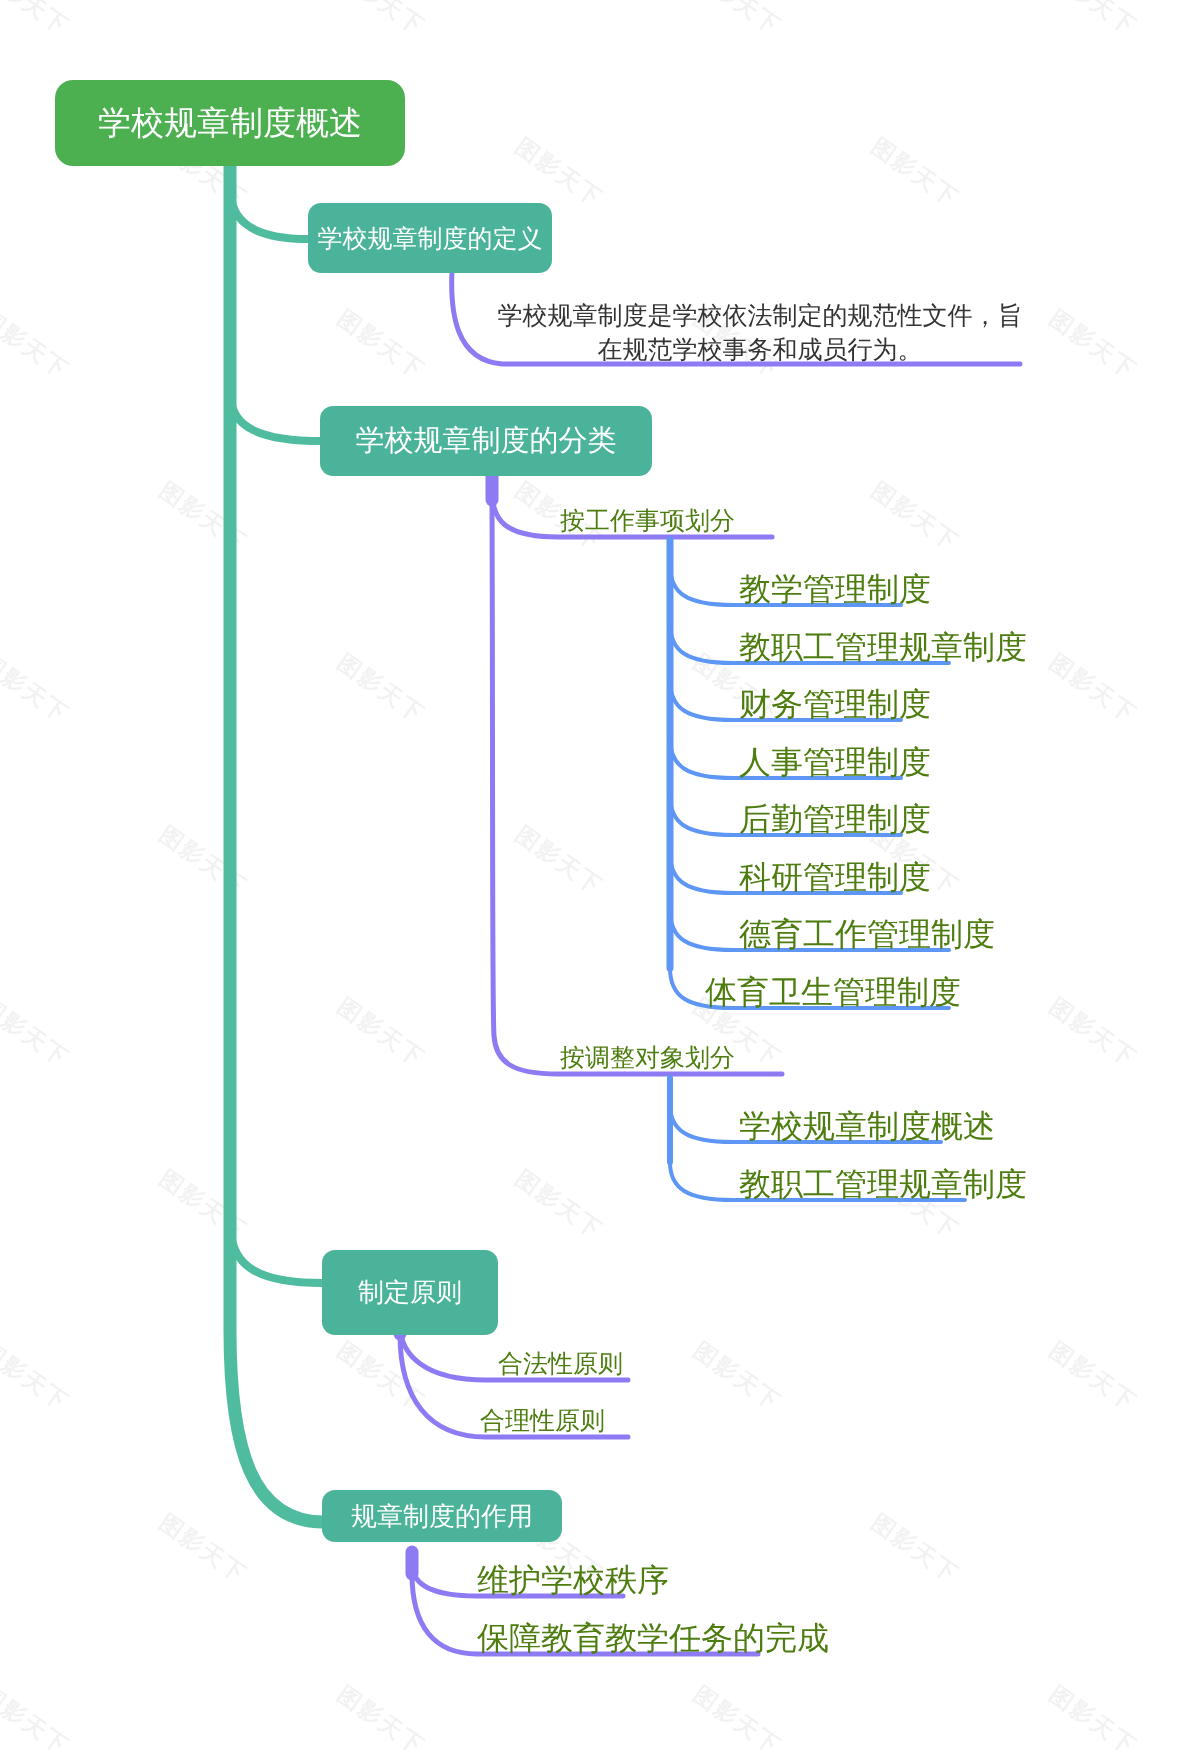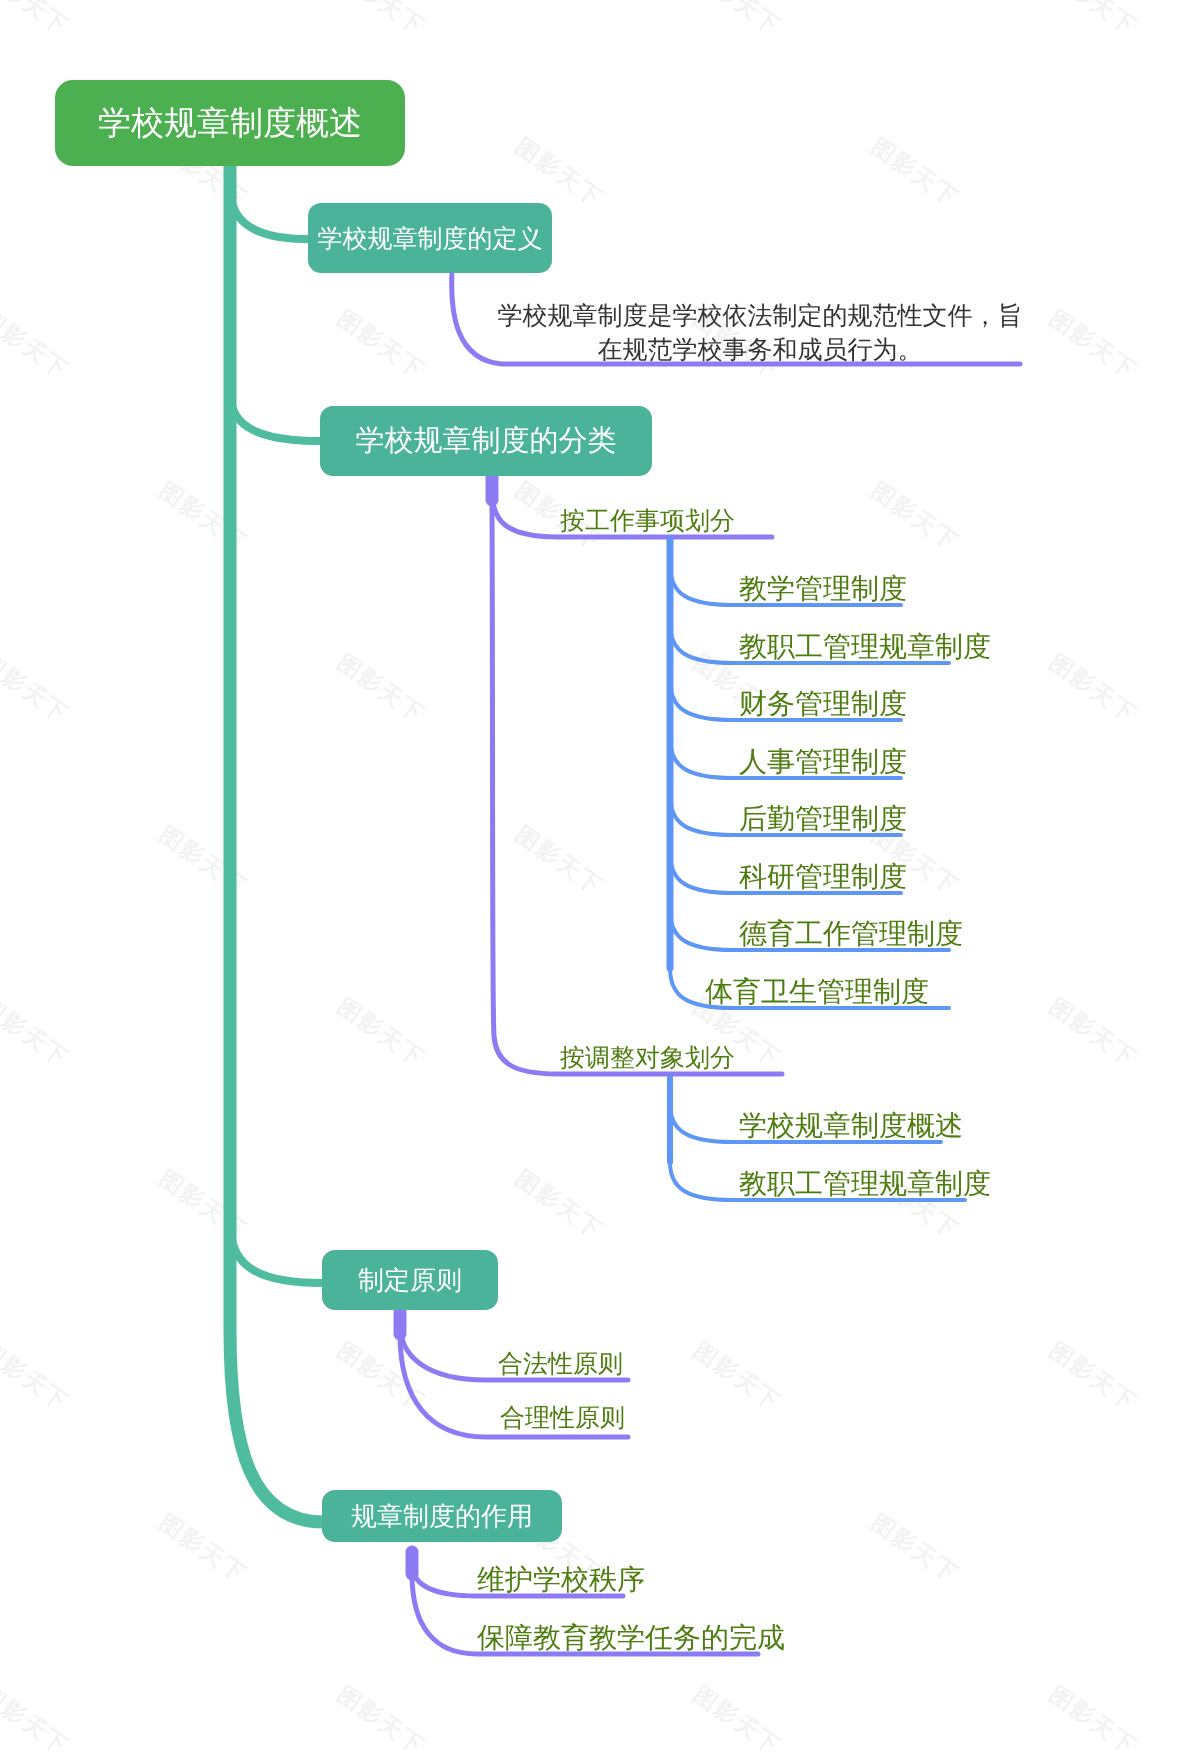--- a/index.html
+++ b/index.html
@@ -22,7 +22,7 @@
   .leaf{
     position:absolute;z-index:2;color:#4d7c0f;white-space:nowrap;line-height:30px;height:30px;
   }
-  .leaf-sm{font-size:28px;}
+  .leaf-sm{font-size:32px;}
   .leaf-md{font-size:25px;}
   .def-text{
     position:absolute;z-index:2;color:#333333;text-align:center;

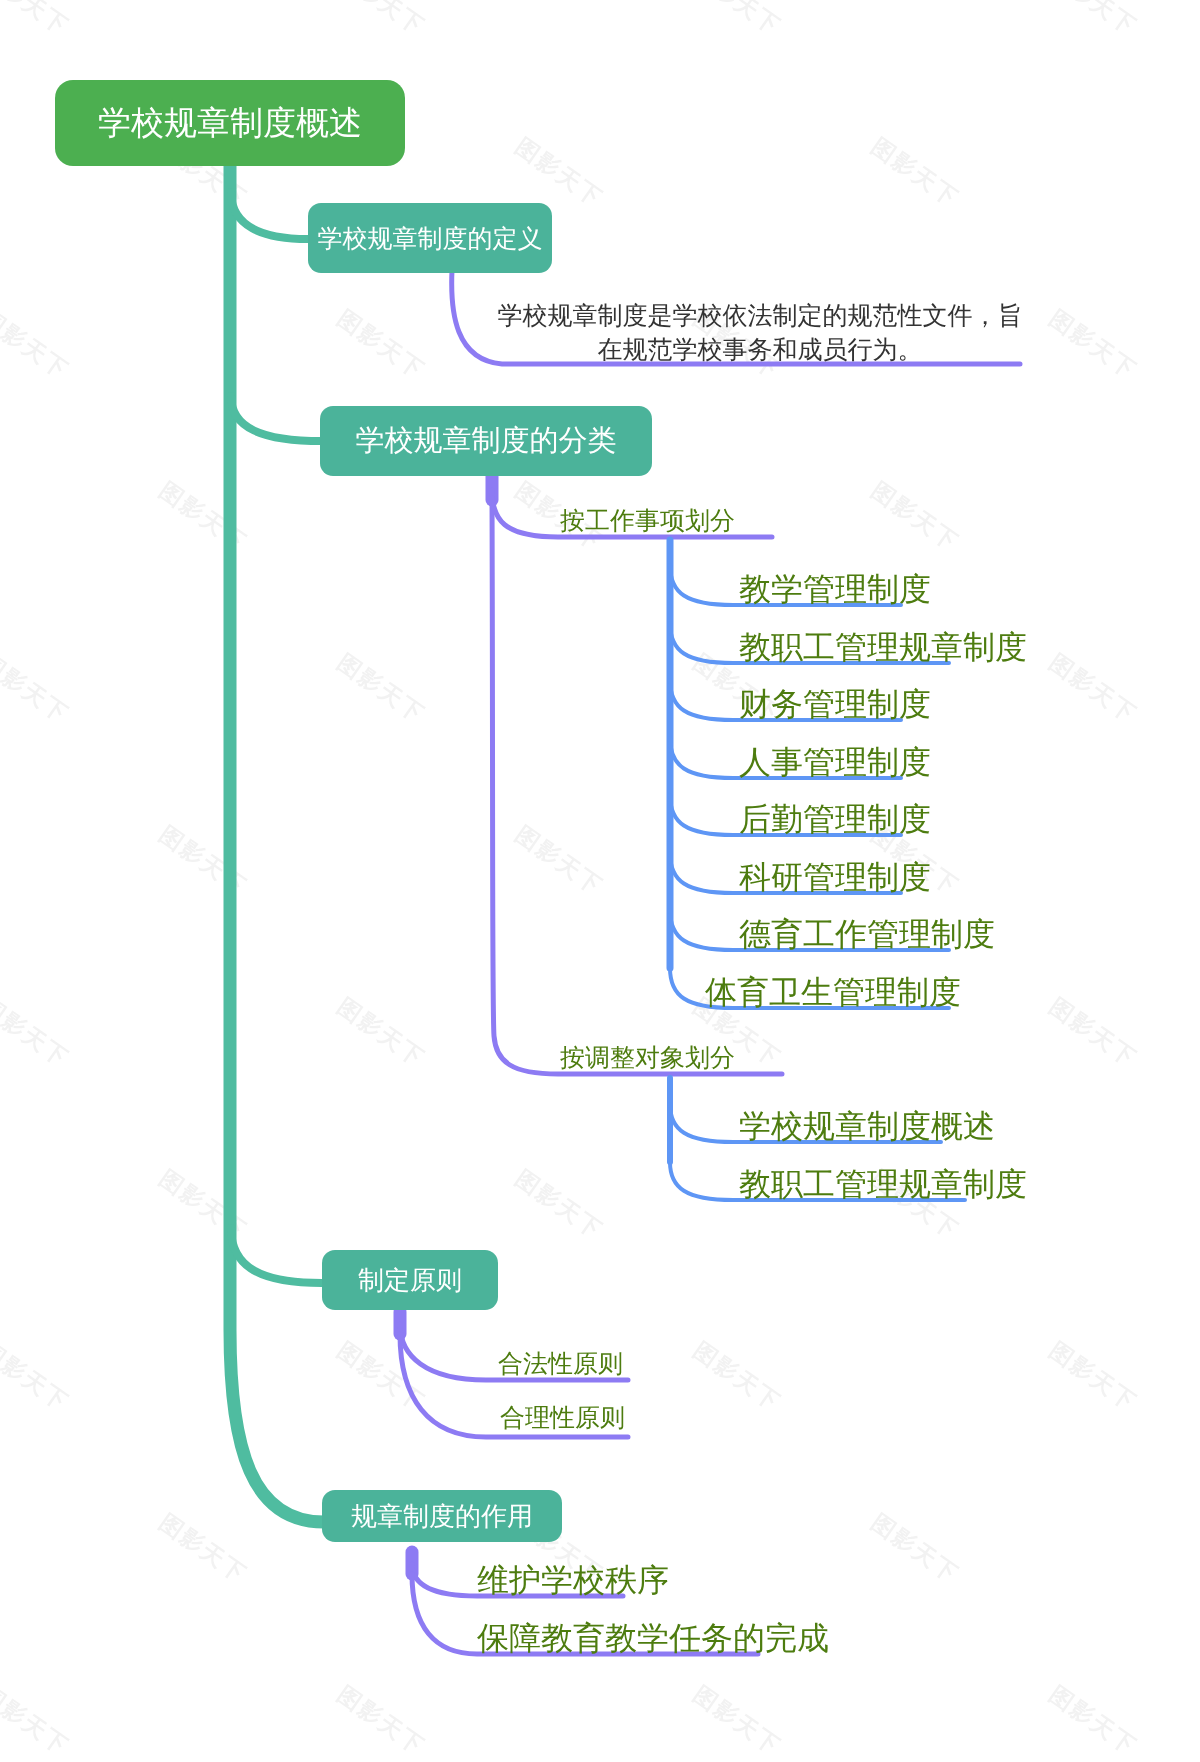--- a/index.html
+++ b/index.html
@@ -137,7 +137,7 @@
   <div class="leaf leaf-sm" style="left:739px;top:1111px;">学校规章制度概述</div>
   <div class="leaf leaf-sm" style="left:739px;top:1169px;">教职工管理规章制度</div>
 
-  <div class="node-box topic-box" style="left:322px;top:1250px;width:176px;height:60px;font-size:26px;">制定原则</div>
+  <div class="node-box topic-box" style="left:322px;top:1250px;width:176px;height:85px;font-size:26px;">制定原则</div>
   <div class="leaf leaf-md" style="left:486px;top:1348px;margin-left:12px;">合法性原则</div>
   <div class="leaf leaf-md" style="left:500px;top:1405px;font-family:Liberation Mono, monospace;">合理性原则</div>
 

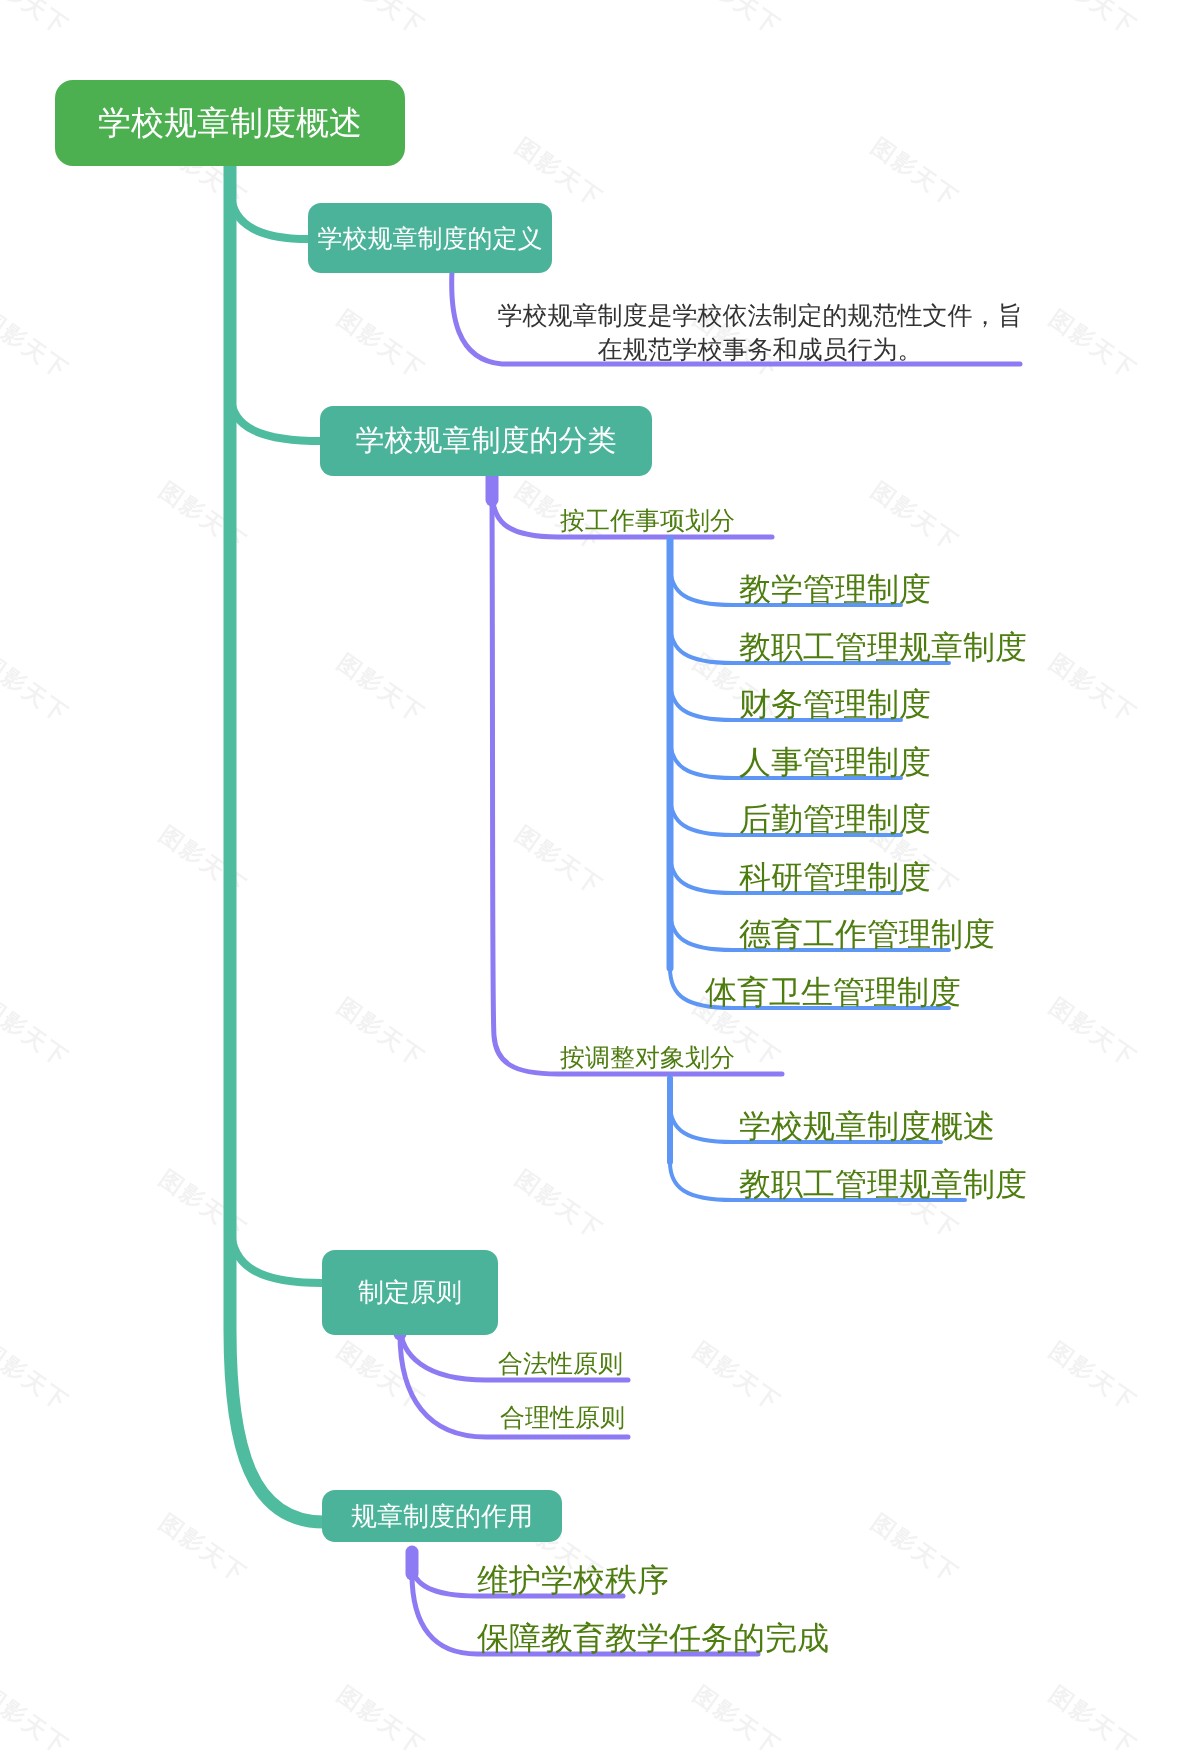--- a/index.html
+++ b/index.html
@@ -139,7 +139,7 @@
 
   <div class="node-box topic-box" style="left:322px;top:1250px;width:176px;height:85px;font-size:26px;">制定原则</div>
   <div class="leaf leaf-md" style="left:486px;top:1348px;margin-left:12px;">合法性原则</div>
-  <div class="leaf leaf-md" style="left:500px;top:1405px;font-family:Liberation Mono, monospace;">合理性原则</div>
+  <div class="leaf leaf-md" style="left:480px;top:1405px;">合理性原则</div>
 
   <div class="node-box topic-box" style="left:322px;top:1490px;width:240px;height:52px;font-size:26px;">规章制度的作用</div>
   <div class="leaf leaf-sm" style="left:477px;top:1565px;">维护学校秩序</div>

